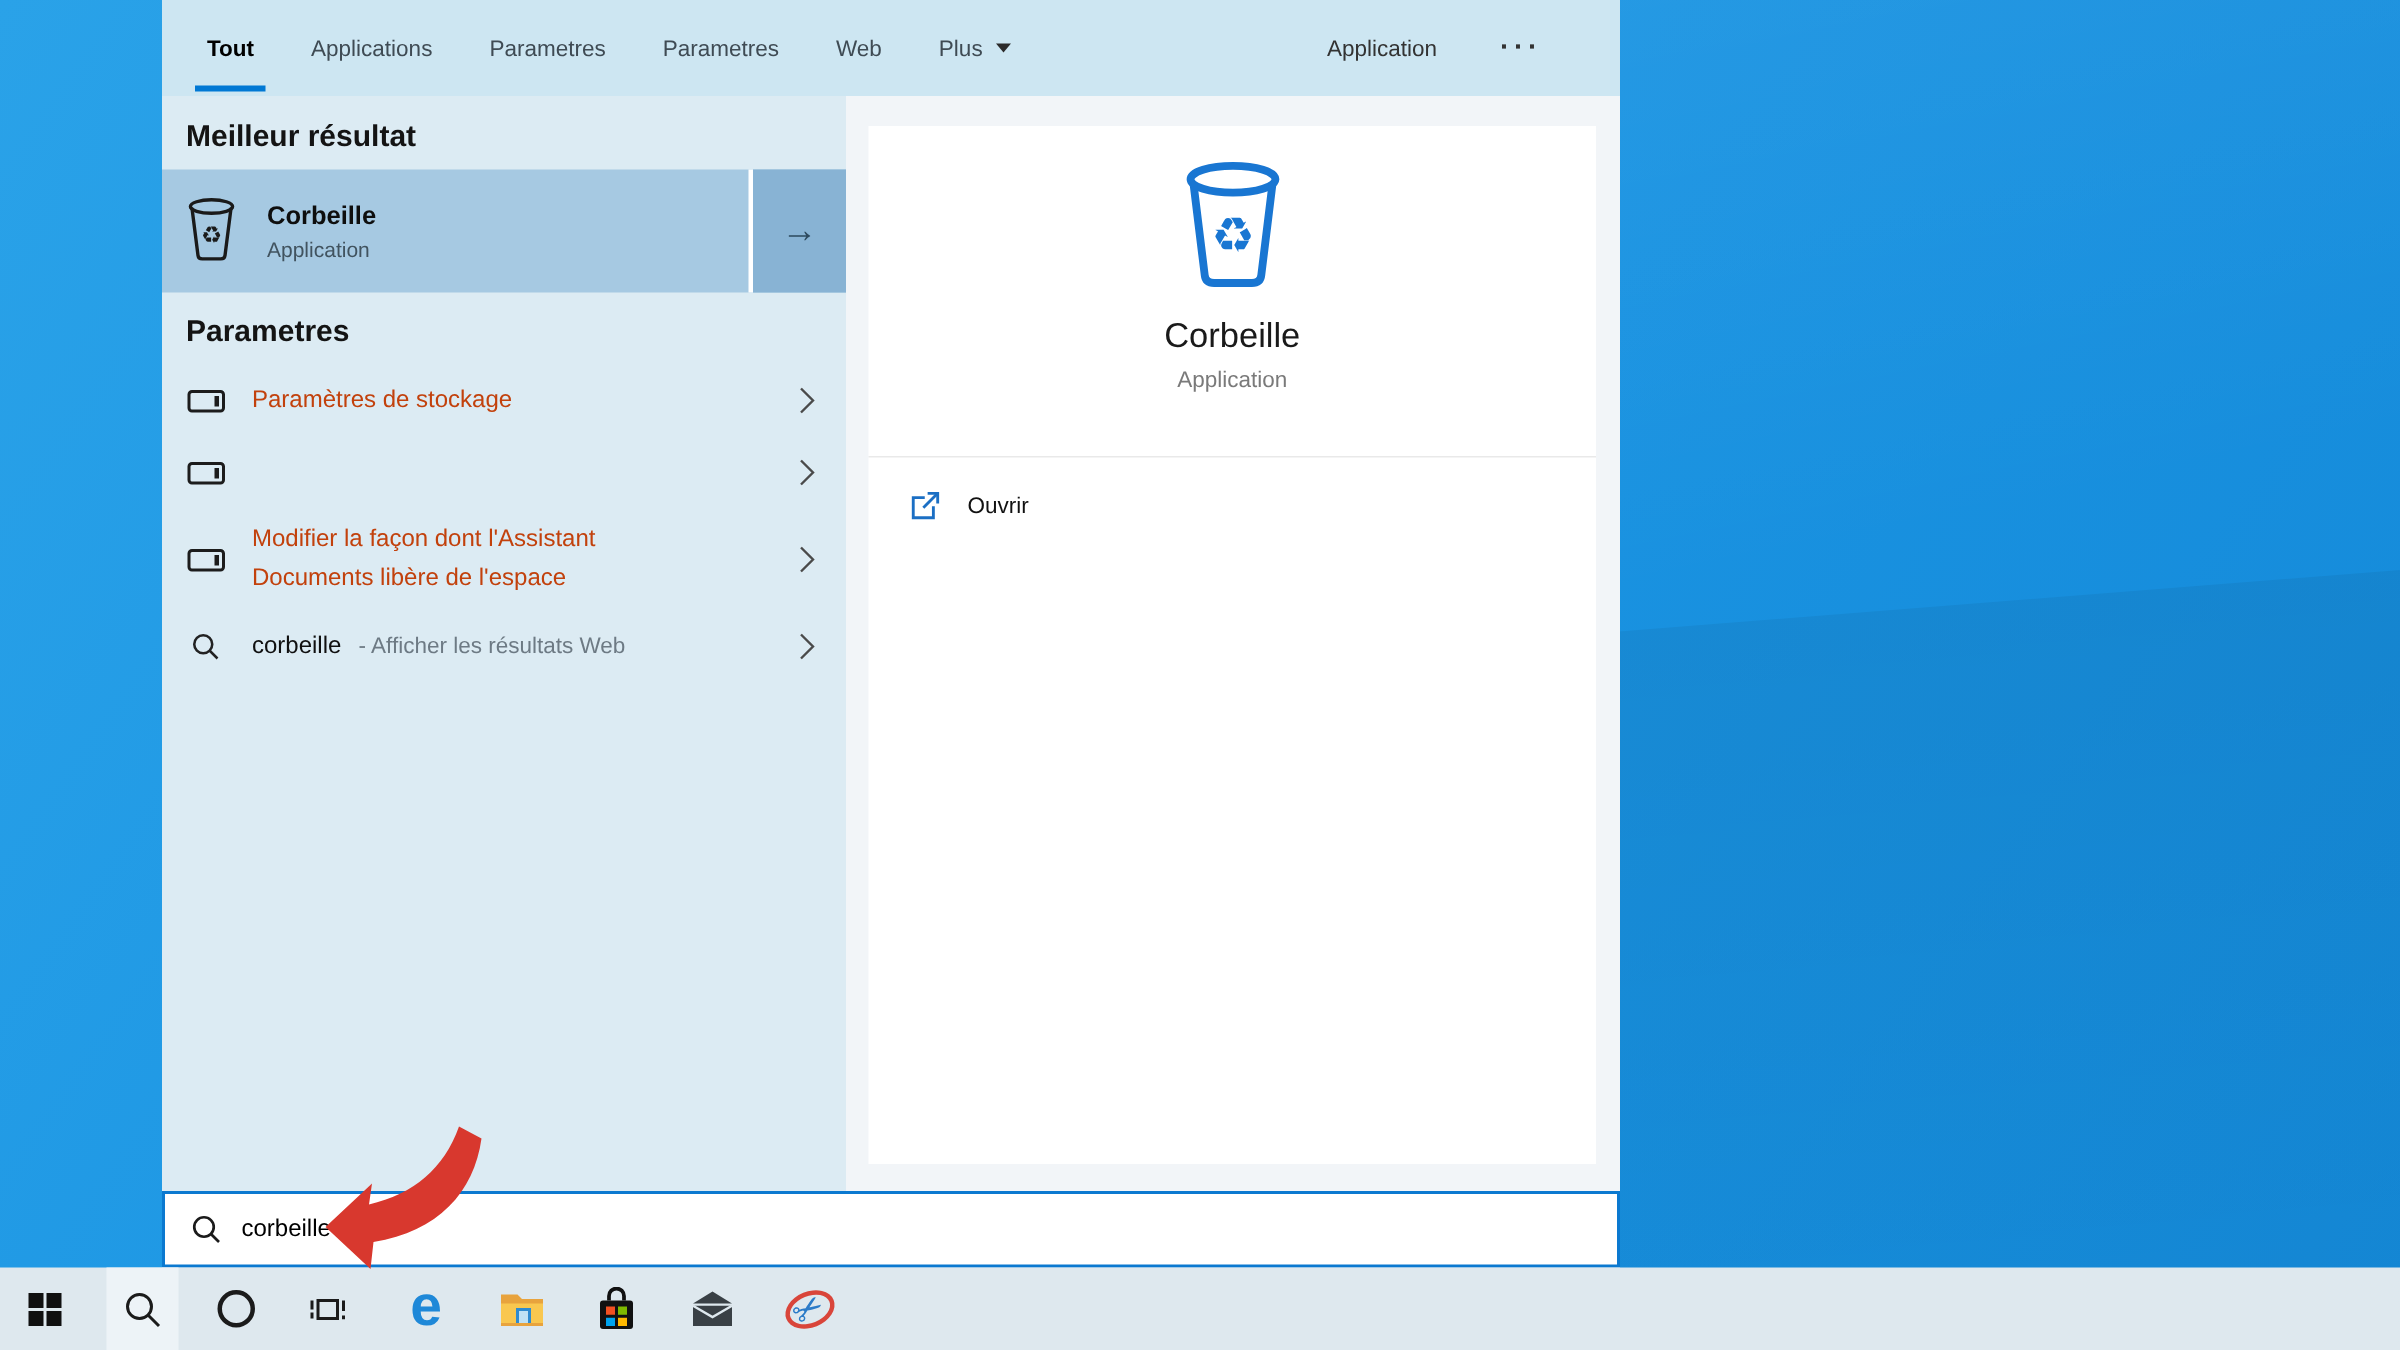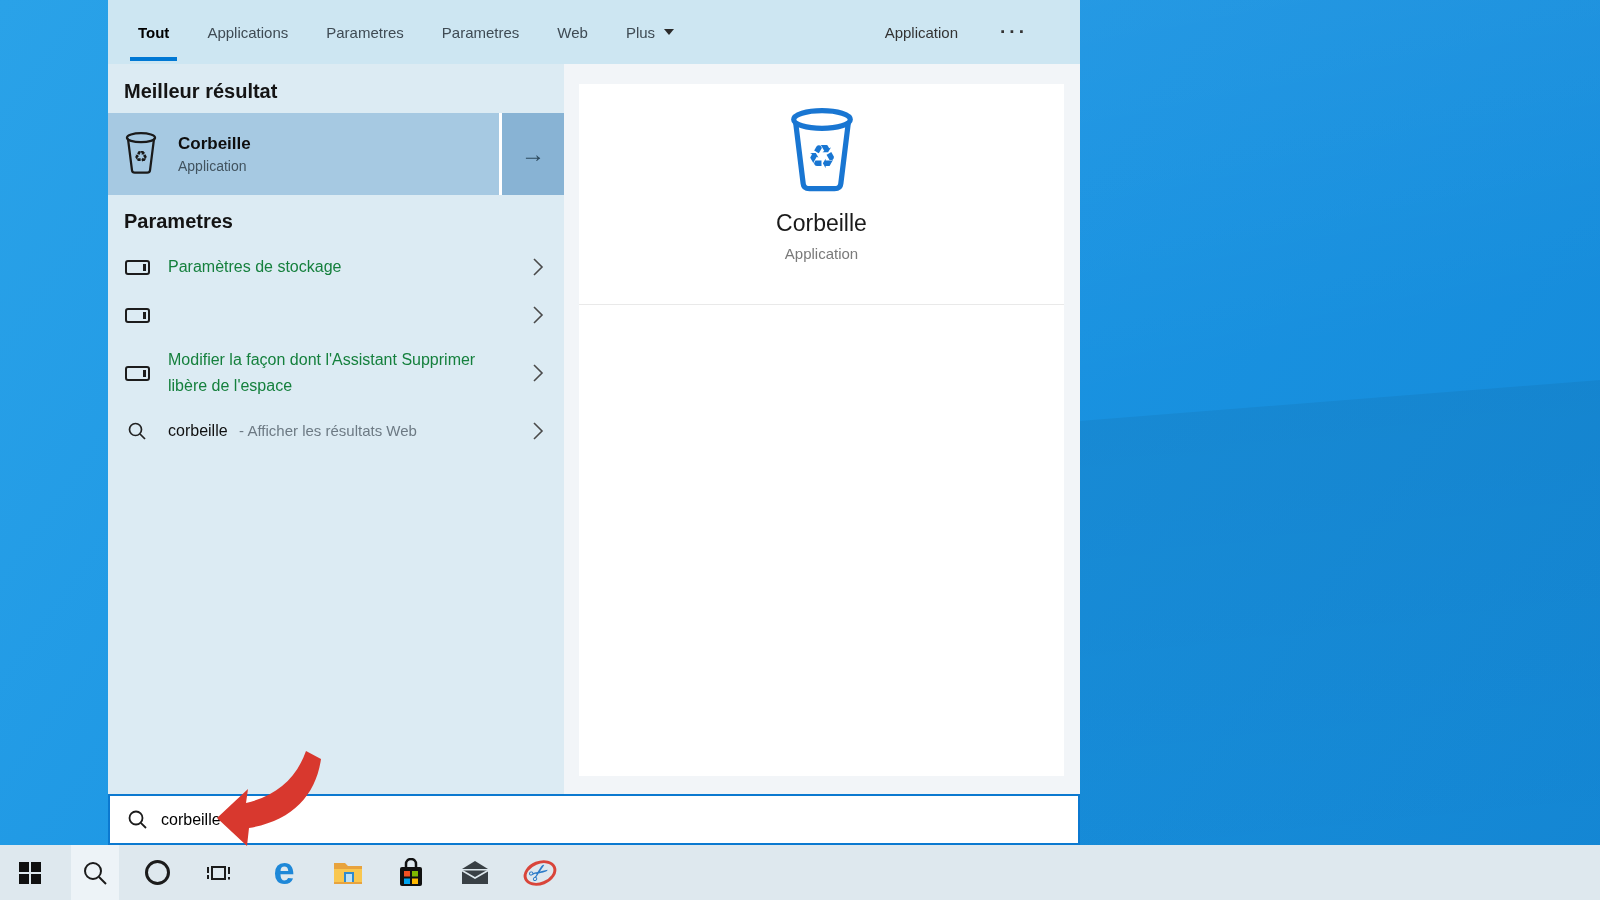--- a/index.html
+++ b/index.html
@@ -43,7 +43,7 @@
   .icon-col{width:26px;margin-right:18px;flex:none;display:flex;justify-content:center;}
   .pill{width:21px;height:11px;border:2px solid #1c1c1c;border-radius:3px;position:relative;}
   .pill::after{content:"";position:absolute;right:2px;top:2px;bottom:2px;width:3px;background:#1c1c1c;}
-  .item-label{flex:1;font-size:16px;color:#15803d;line-height:1.6;max-width:314px;}
+  .item-label{flex:1;font-size:16px;color:#c2410c;line-height:1.6;max-width:314px;}
   .chev{margin-left:auto;flex:none;display:flex;align-items:center;}
   .sugg-query{font-size:16px;color:#101010;}
   .sugg-hint{font-size:15px;color:#6d7a84;margin-left:7px;}

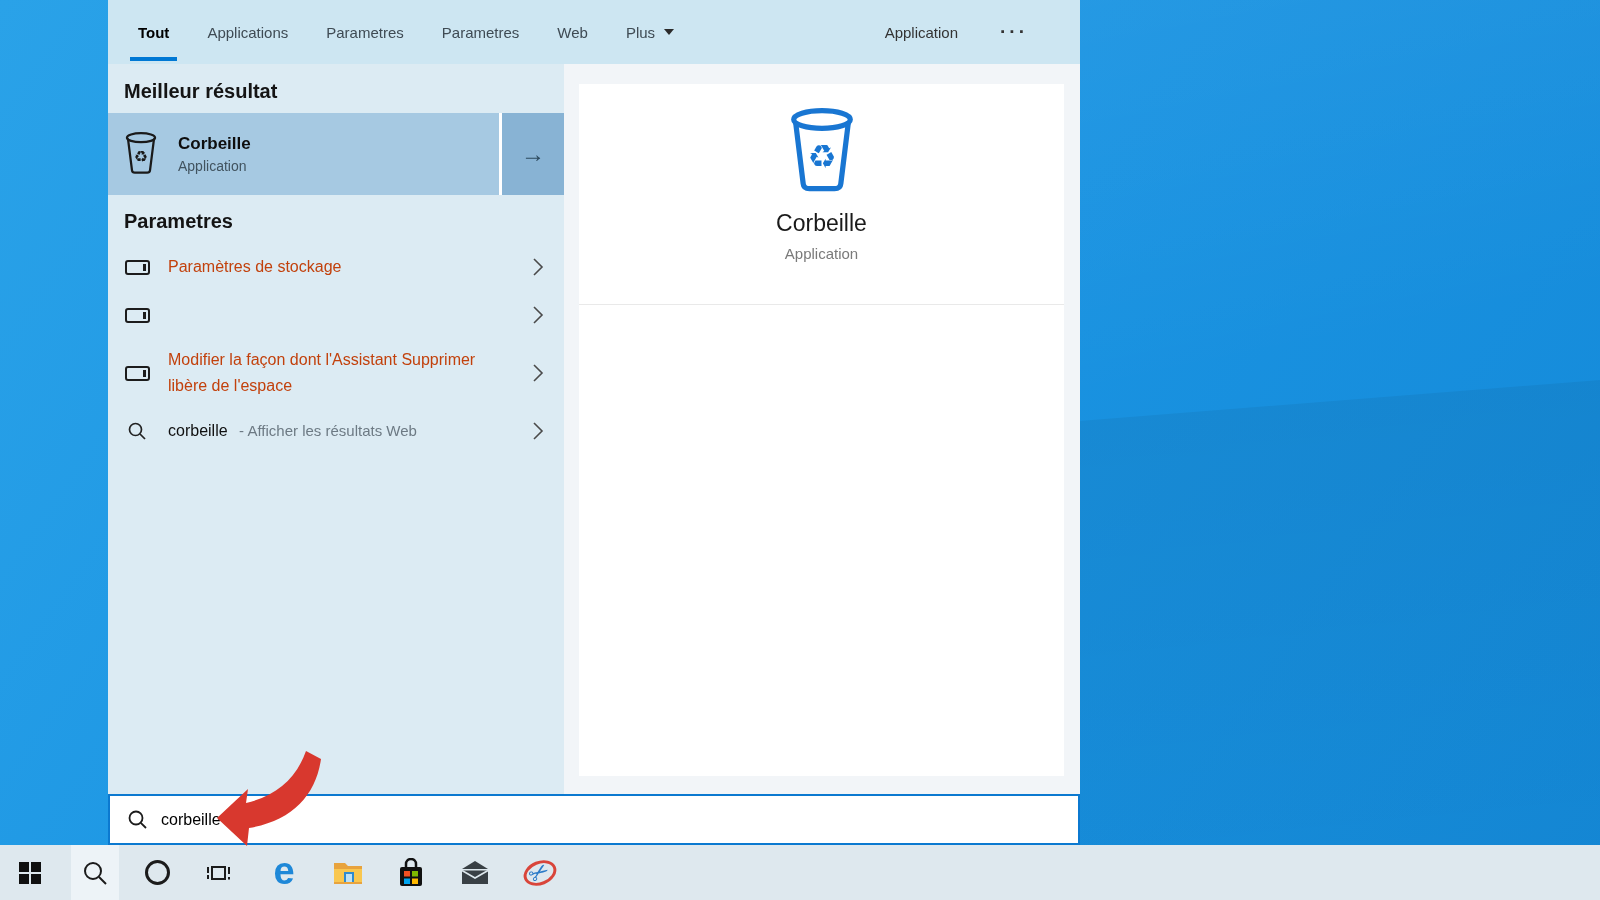--- a/index.html
+++ b/index.html
@@ -208,6 +208,14 @@
         <div class="card-title">Corbeille</div>
         <div class="card-sub">Application</div>
         <div class="card-div"></div>
+        <div class="open-row">
+          <svg width="23" height="23" viewBox="0 0 24 24">
+            <path d="M18,12 V20 H4 V6 H12" fill="none" stroke="#1b6fc4" stroke-width="2"></path>
+            <path d="M14,3 H21 V10" fill="none" stroke="#1b6fc4" stroke-width="2"></path>
+            <line x1="11" y1="13" x2="20.5" y2="3.5" stroke="#1b6fc4" stroke-width="2"></line>
+          </svg>
+          <span class="open-label">Ouvrir</span>
+        </div>
       </div>
     </div>
 

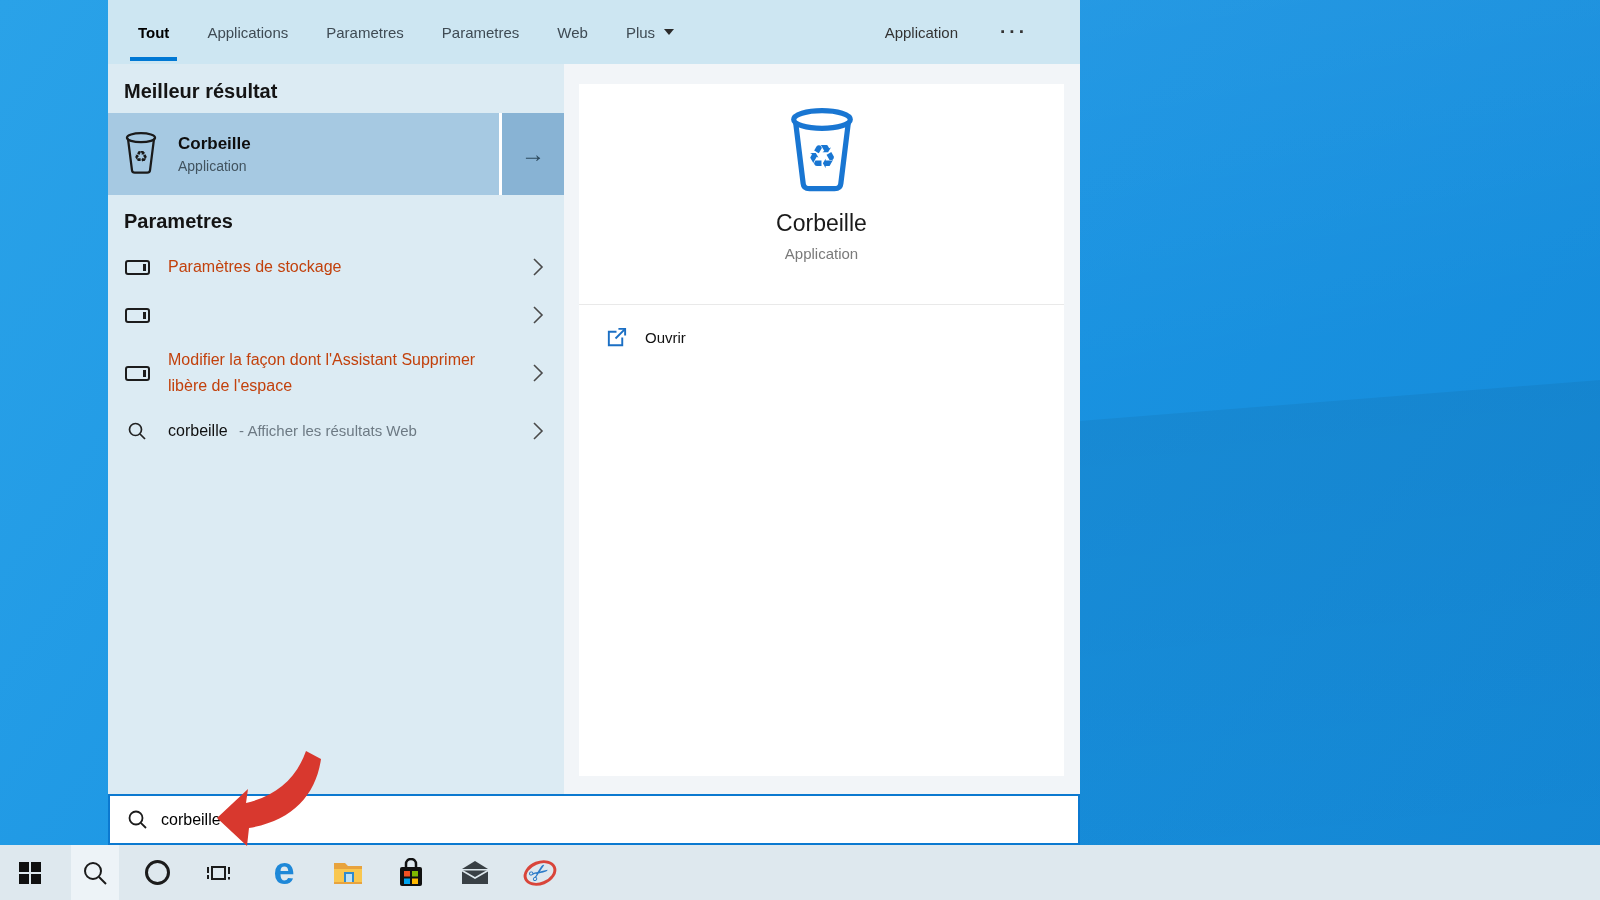--- a/index.html
+++ b/index.html
@@ -169,7 +169,7 @@
         <span class="icon-col">
             <span class="pill"></span>
           </span>
-        <span class="item-label">Modifier la façon dont l'Assistant Supprimer libère de l'espace</span>
+        <span class="item-label">Modifier la façon dont l'Assistant Documents libère de l'espace</span>
         <span class="chev">
           <svg width="12" height="22" viewBox="0 0 12 22">
               <path d="M2,3 L10,11 L2,19" fill="none" stroke="#4a4a4a" stroke-width="1.6"></path>

